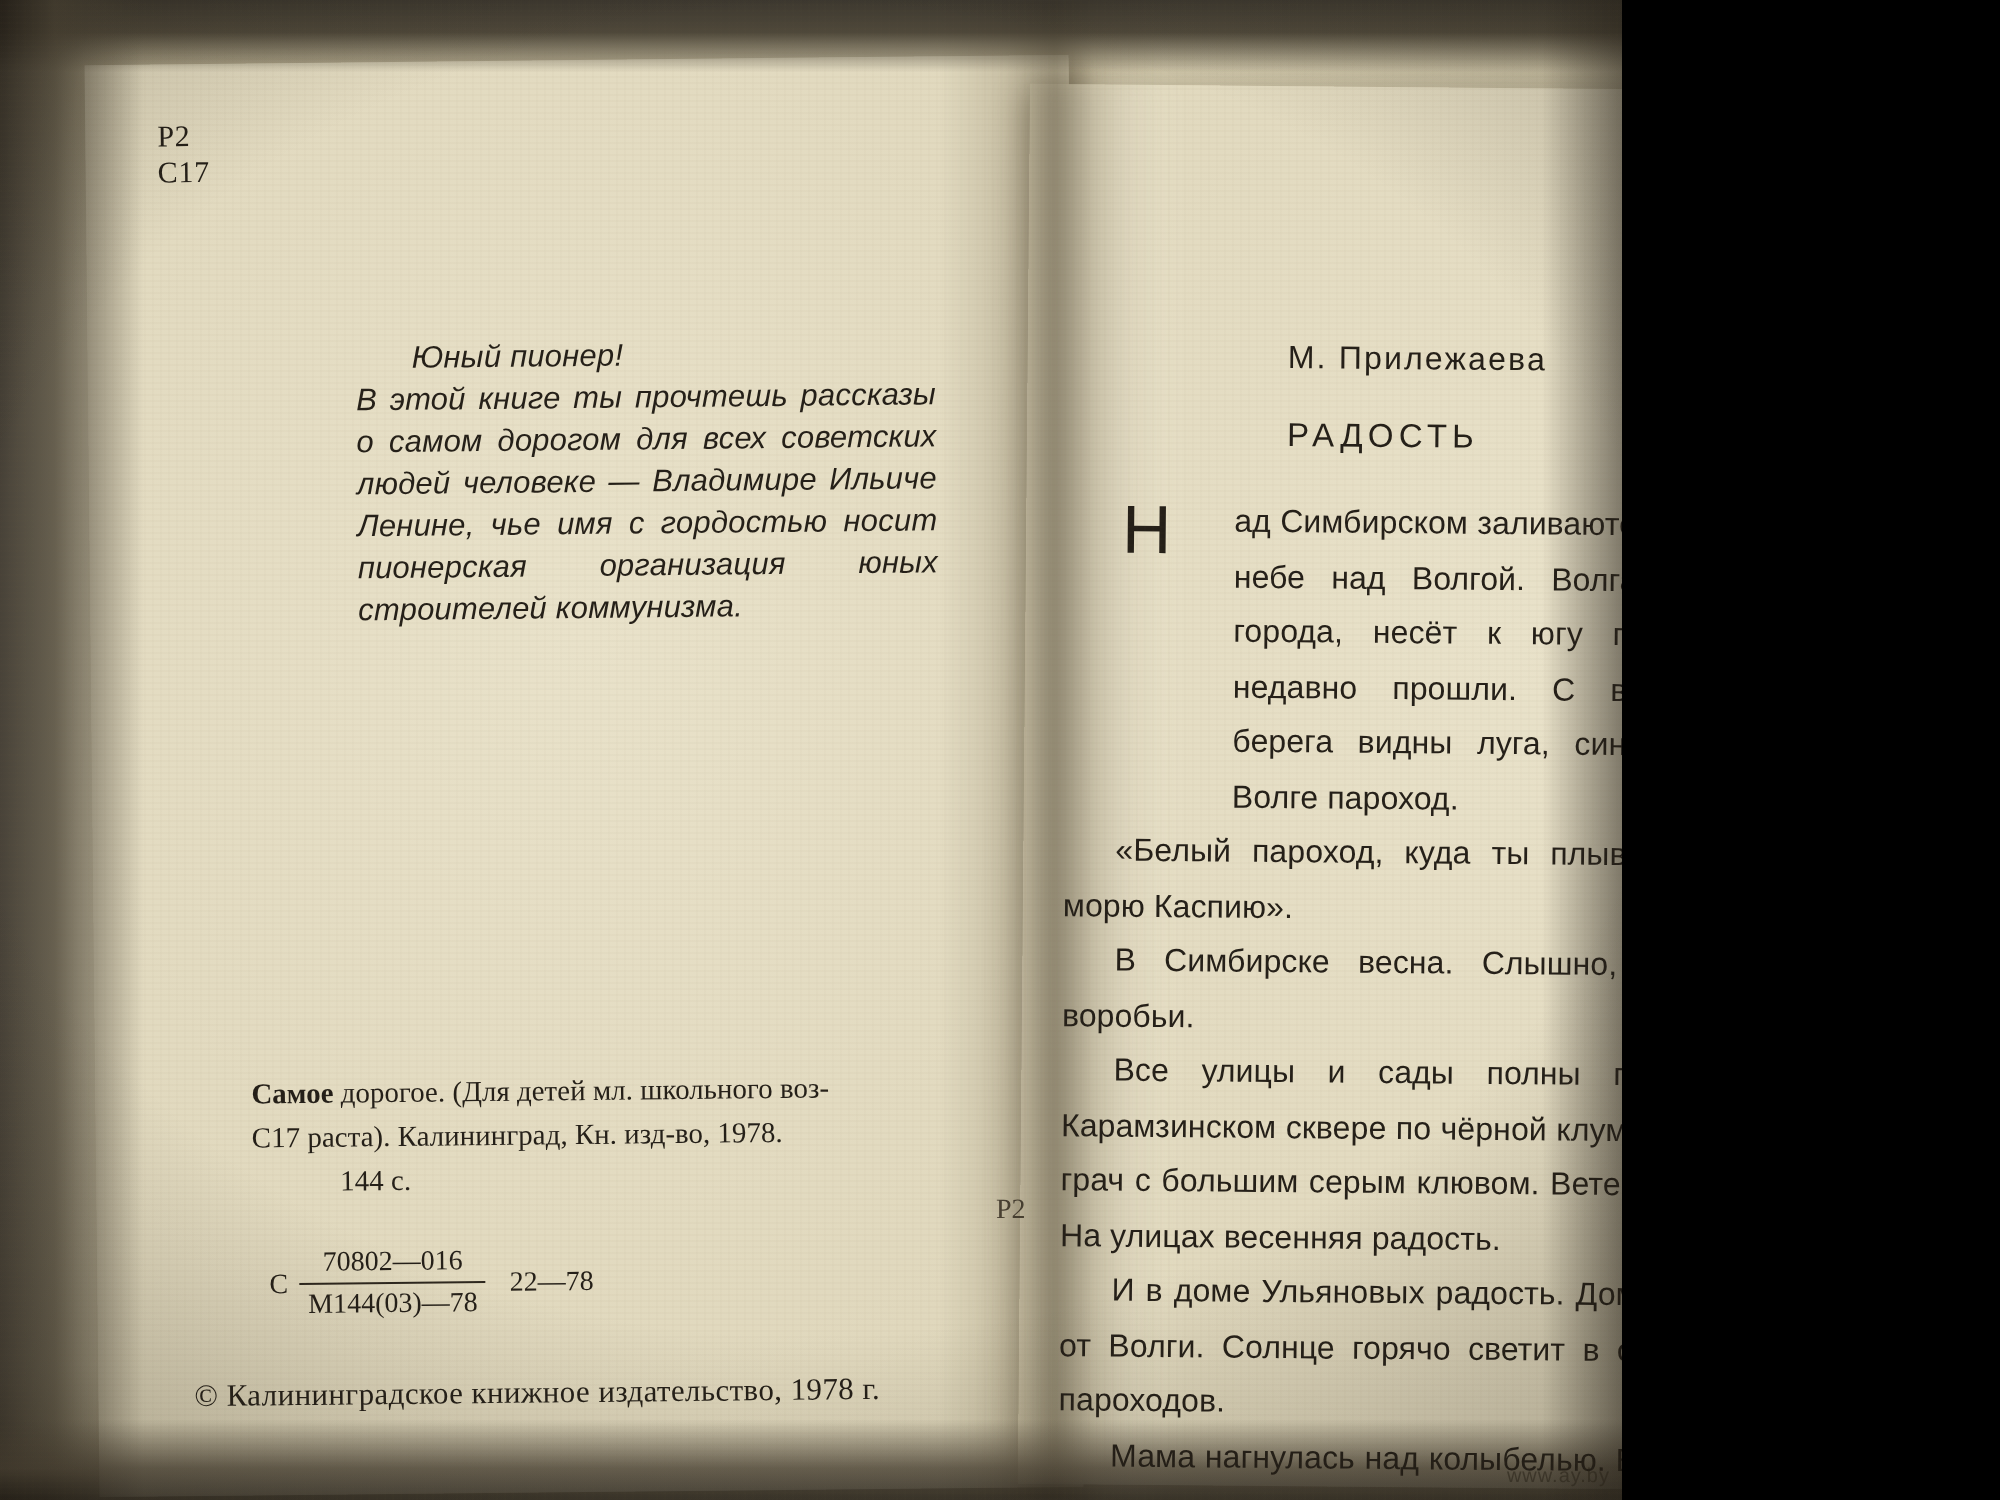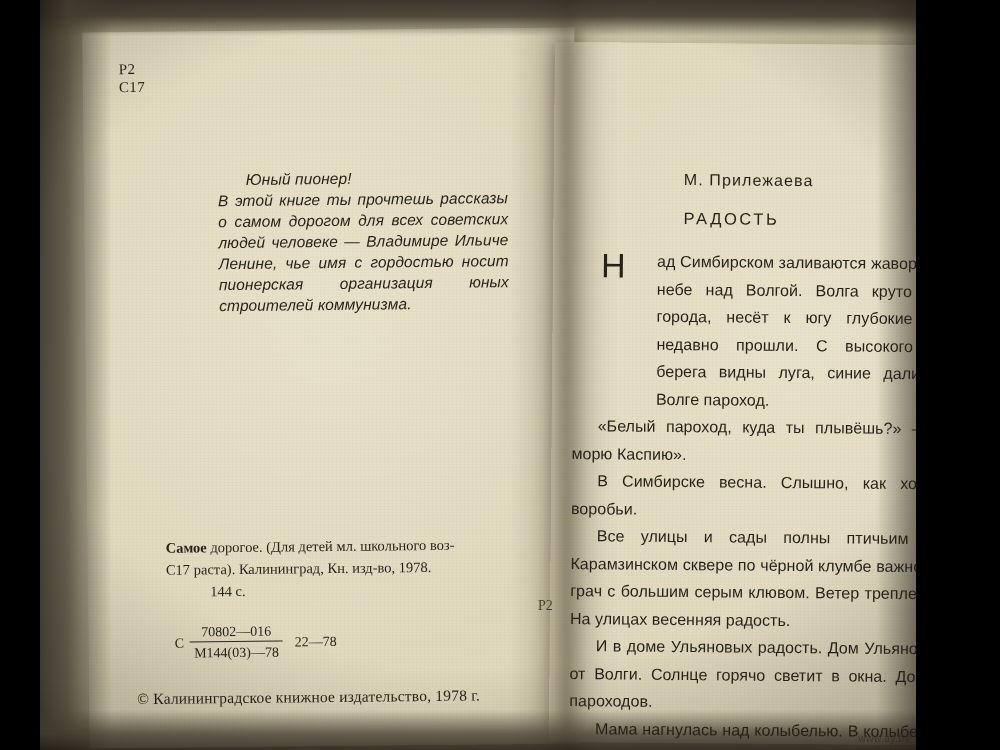--- a/index.html
+++ b/index.html
@@ -9,12 +9,11 @@
   }
   #page {
     position: relative;
-    width: 876px;
+    width: 811px;
     height: 750px;
     overflow: hidden;
     background: #cfc7ad;
     font-family: "Liberation Serif", serif;
-    margin-left: 40px;
   }
 
   

